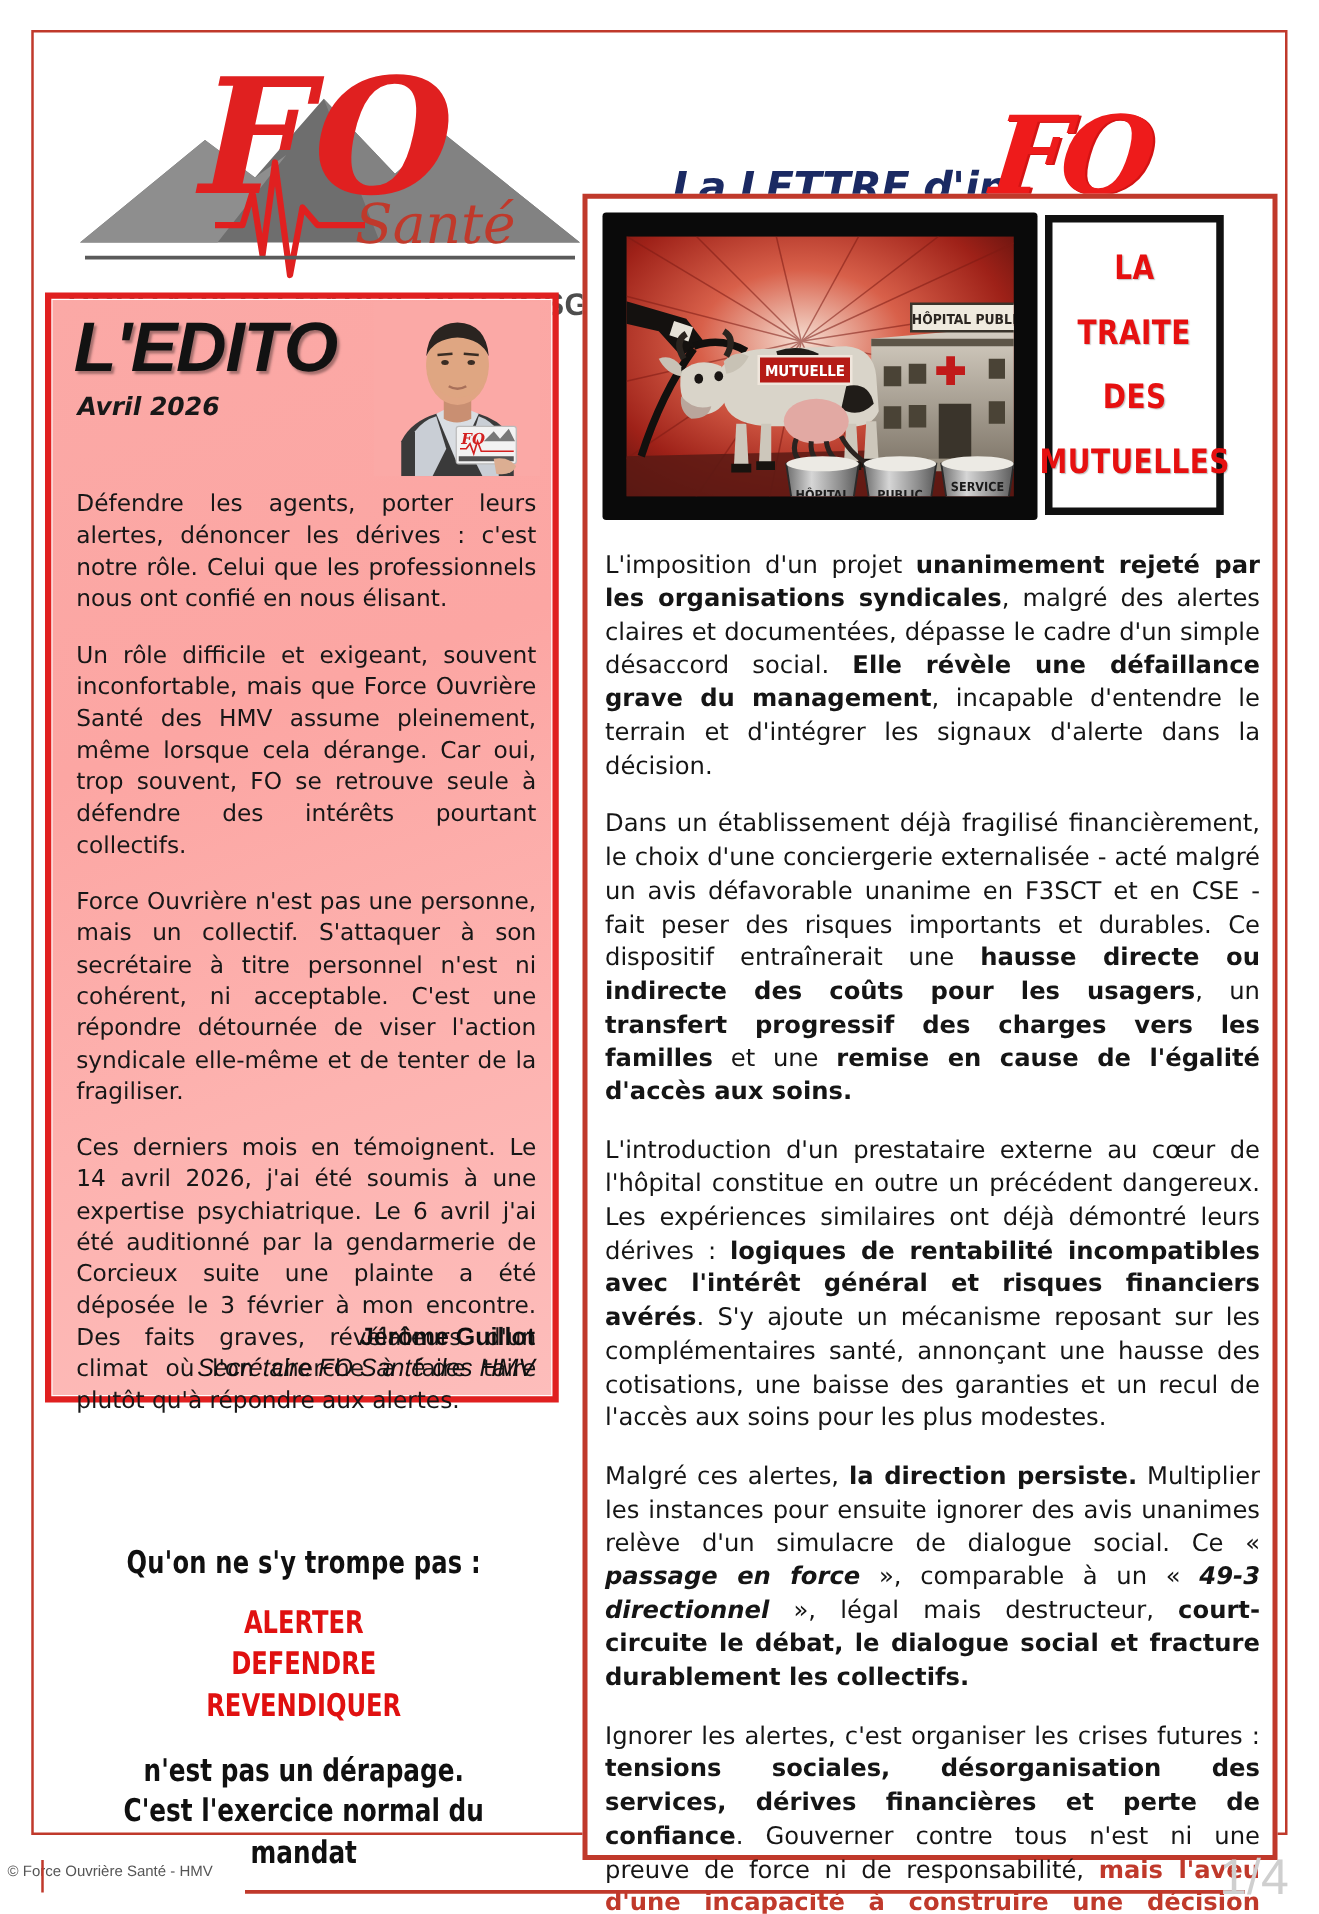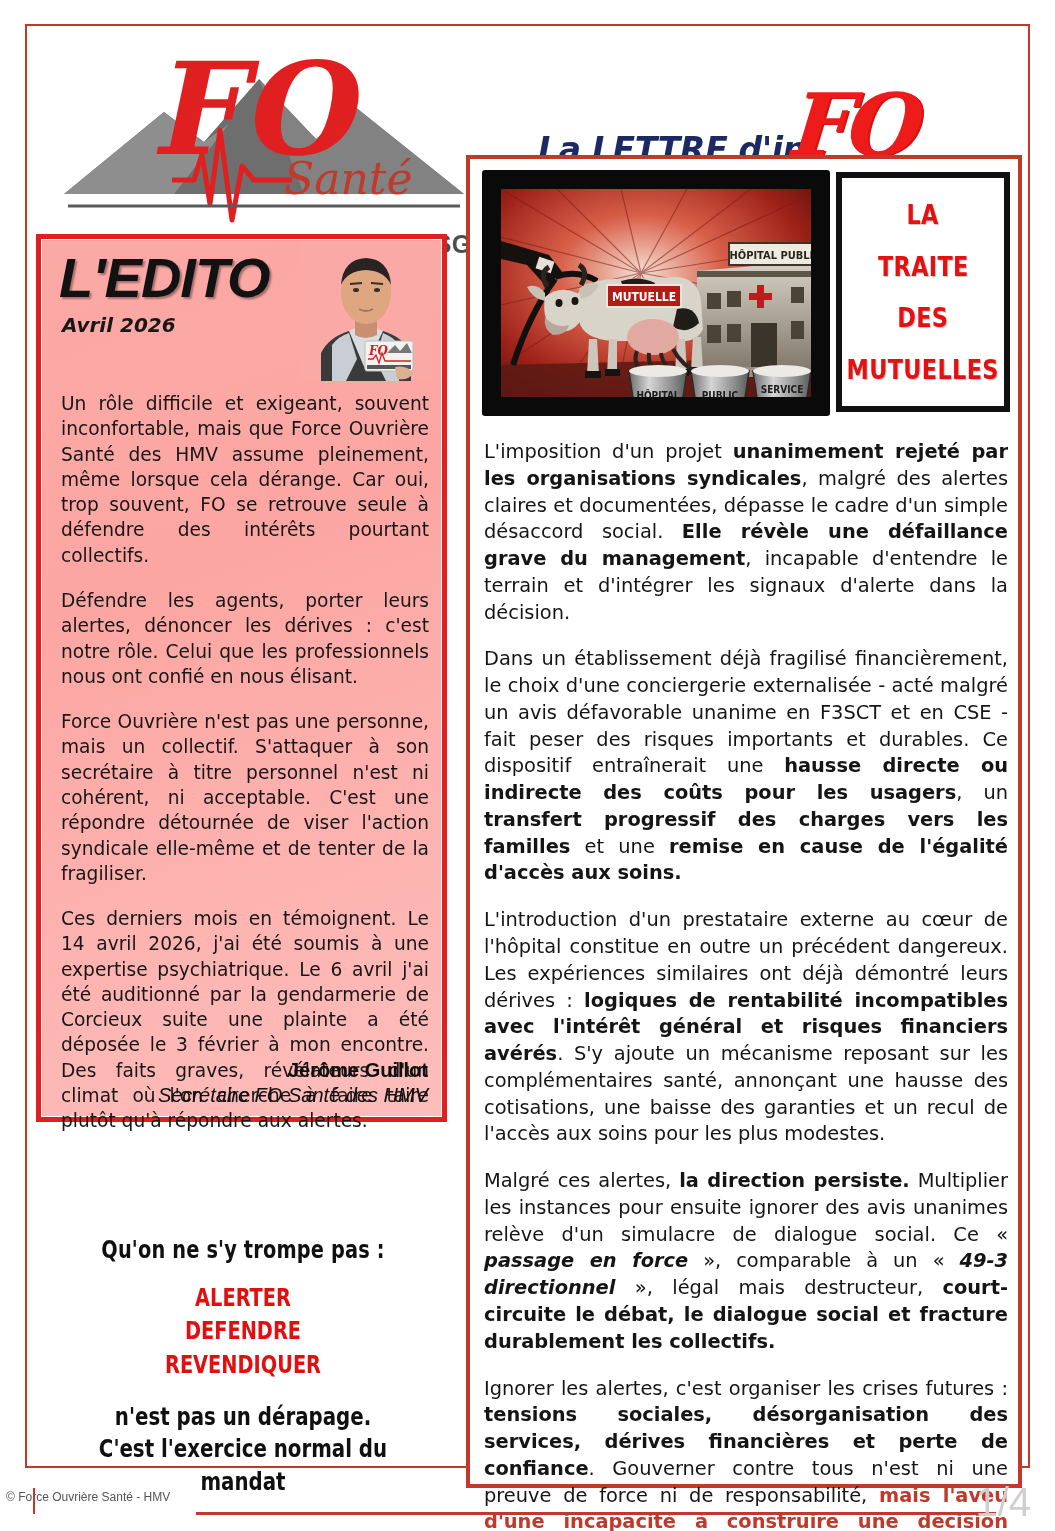--- a/index.html
+++ b/index.html
@@ -106,7 +106,7 @@
   }
   .toon-inner{position:relative;width:100%;height:100%;overflow:hidden;}
   .title-card{
-    position:absolute;left:354px;top:2px;width:174px;height:240px;
+    position:absolute;left:354px;top:2px;width:143px;height:240px;
     background:#111;padding:6px;box-sizing:border-box;
   }
   .title-card-in{

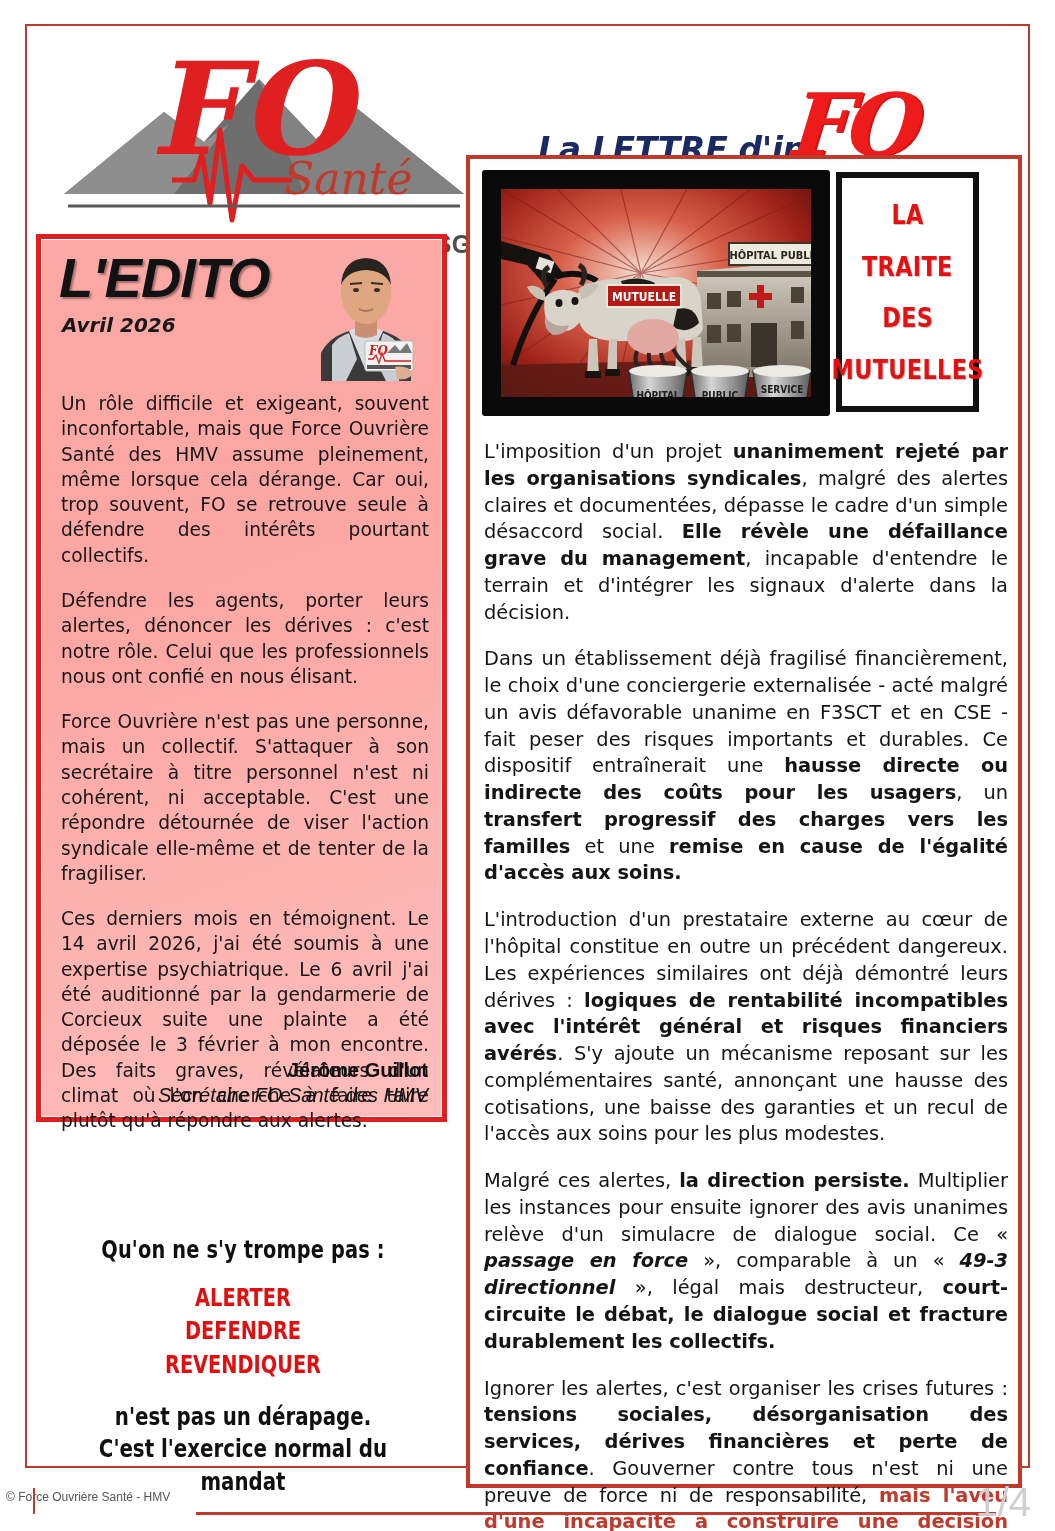--- a/index.html
+++ b/index.html
@@ -215,8 +215,8 @@
   </div>
 
   <div class="edito-body">
+    <p>Défendre les agents, porter leurs alertes, dénoncer les dérives : c'est notre rôle. Celui que les professionnels nous ont confié en nous élisant.</p>
     <p>Un rôle difficile et exigeant, souvent inconfortable, mais que Force Ouvrière Santé des HMV assume pleinement, même lorsque cela dérange. Car oui, trop souvent, FO se retrouve seule à défendre des intérêts pourtant collectifs.</p>
-    <p>Défendre les agents, porter leurs alertes, dénoncer les dérives : c'est notre rôle. Celui que les professionnels nous ont confié en nous élisant.</p>
     <p>Force Ouvrière n'est pas une personne, mais un collectif. S'attaquer à son secrétaire à titre personnel n'est ni cohérent, ni acceptable. C'est une répondre détournée de viser l'action syndicale elle-même et de tenter de la fragiliser.</p>
     <p>Ces derniers mois en témoignent. Le 14 avril 2026, j'ai été soumis à une expertise psychiatrique. Le 6 avril j'ai été auditionné par la gendarmerie de Corcieux suite une plainte a été déposée le 3 février à mon encontre. Des faits graves, révélateurs d'un climat où l'on cherche à faire taire plutôt qu'à répondre aux alertes.</p>
   </div>

